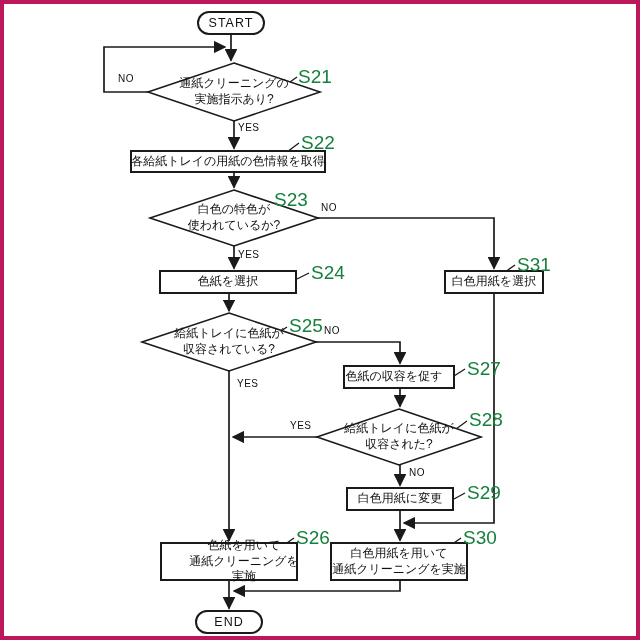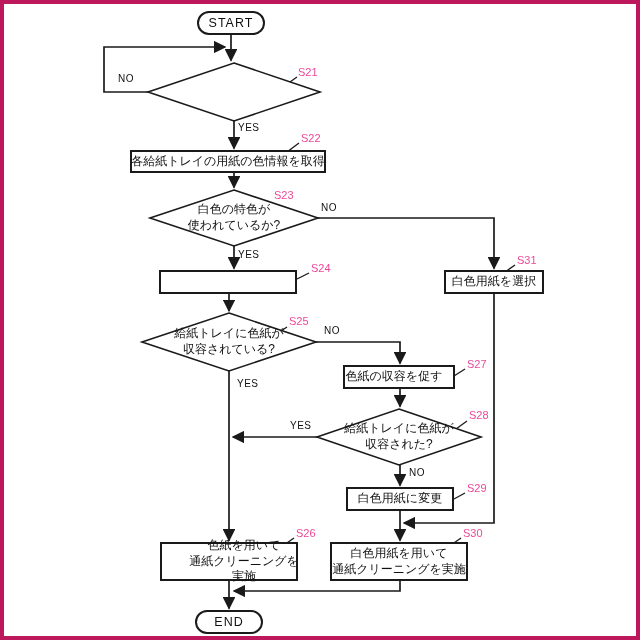--- a/index.html
+++ b/index.html
@@ -83,6 +83,8 @@
   </svg>
 
   <div class="txt term" style="left:194px; top:8px;  width:66px;  height:22px;">START</div>
+  <div class="txt" style="left:145px; top:61px;  width:170px; height:54px;">通紙クリーニングの
+実施指示あり?</div>
   <div class="txt" style="left:127px; top:147px; width:194px; height:21px;">各給紙トレイの用紙の色情報を取得</div>
   <div class="txt" style="left:146px; top:187px; width:168px; height:54px;">白色の特色が
 使われているか?</div>

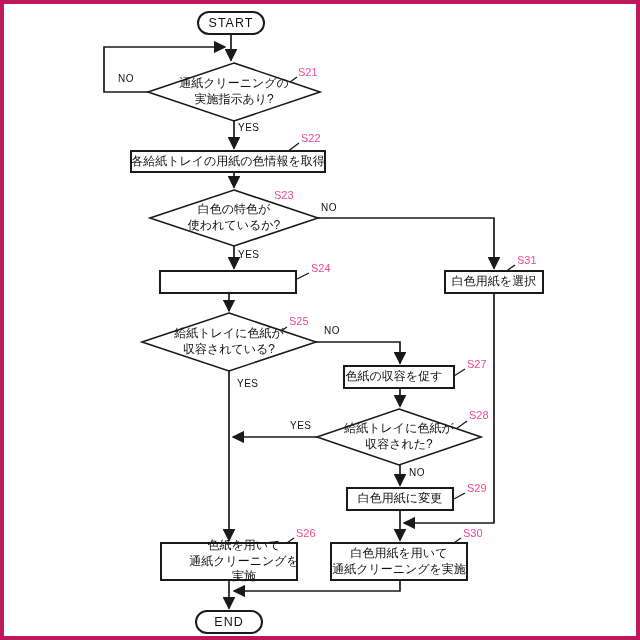--- a/index.html
+++ b/index.html
@@ -17,7 +17,7 @@
     font-size:12px; line-height:1.32; color:#111;
   }
   .term { font-size:12.5px; letter-spacing:1px; }
-  .slabel { position:absolute; font-size:11px; color:#ec4899; }
+  .slabel { position:absolute; font-size:19px; color:#15803d; }
   .blabel { position:absolute; font-size:10px; color:#111; letter-spacing:0.5px; }
 </style>
 </head>

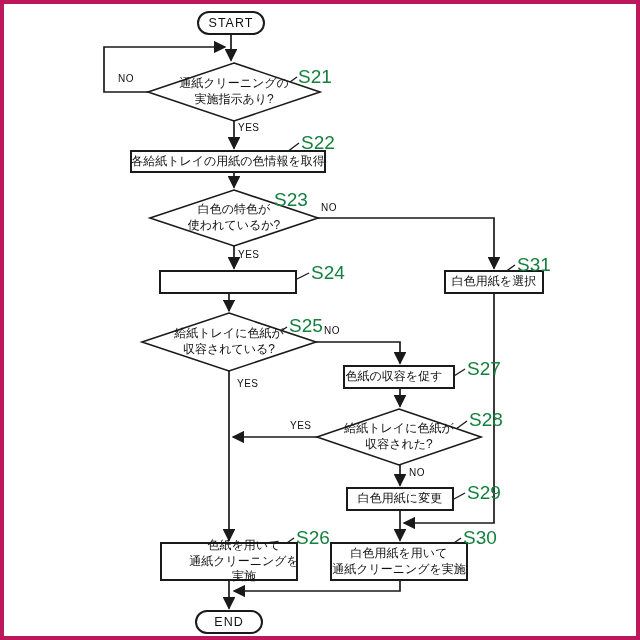--- a/index.html
+++ b/index.html
@@ -88,6 +88,7 @@
   <div class="txt" style="left:127px; top:147px; width:194px; height:21px;">各給紙トレイの用紙の色情報を取得</div>
   <div class="txt" style="left:146px; top:187px; width:168px; height:54px;">白色の特色が
 使われているか?</div>
+  <div class="txt" style="left:156px; top:267px; width:136px; height:22px;">色紙を選択</div>
   <div class="txt" style="left:441px; top:267px; width:98px;  height:22px;border-radius:7px;">白色用紙を選択</div>
   <div class="txt" style="left:138px; top:310px; width:174px; height:56px;">給紙トレイに色紙が
 収容されている?</div>

